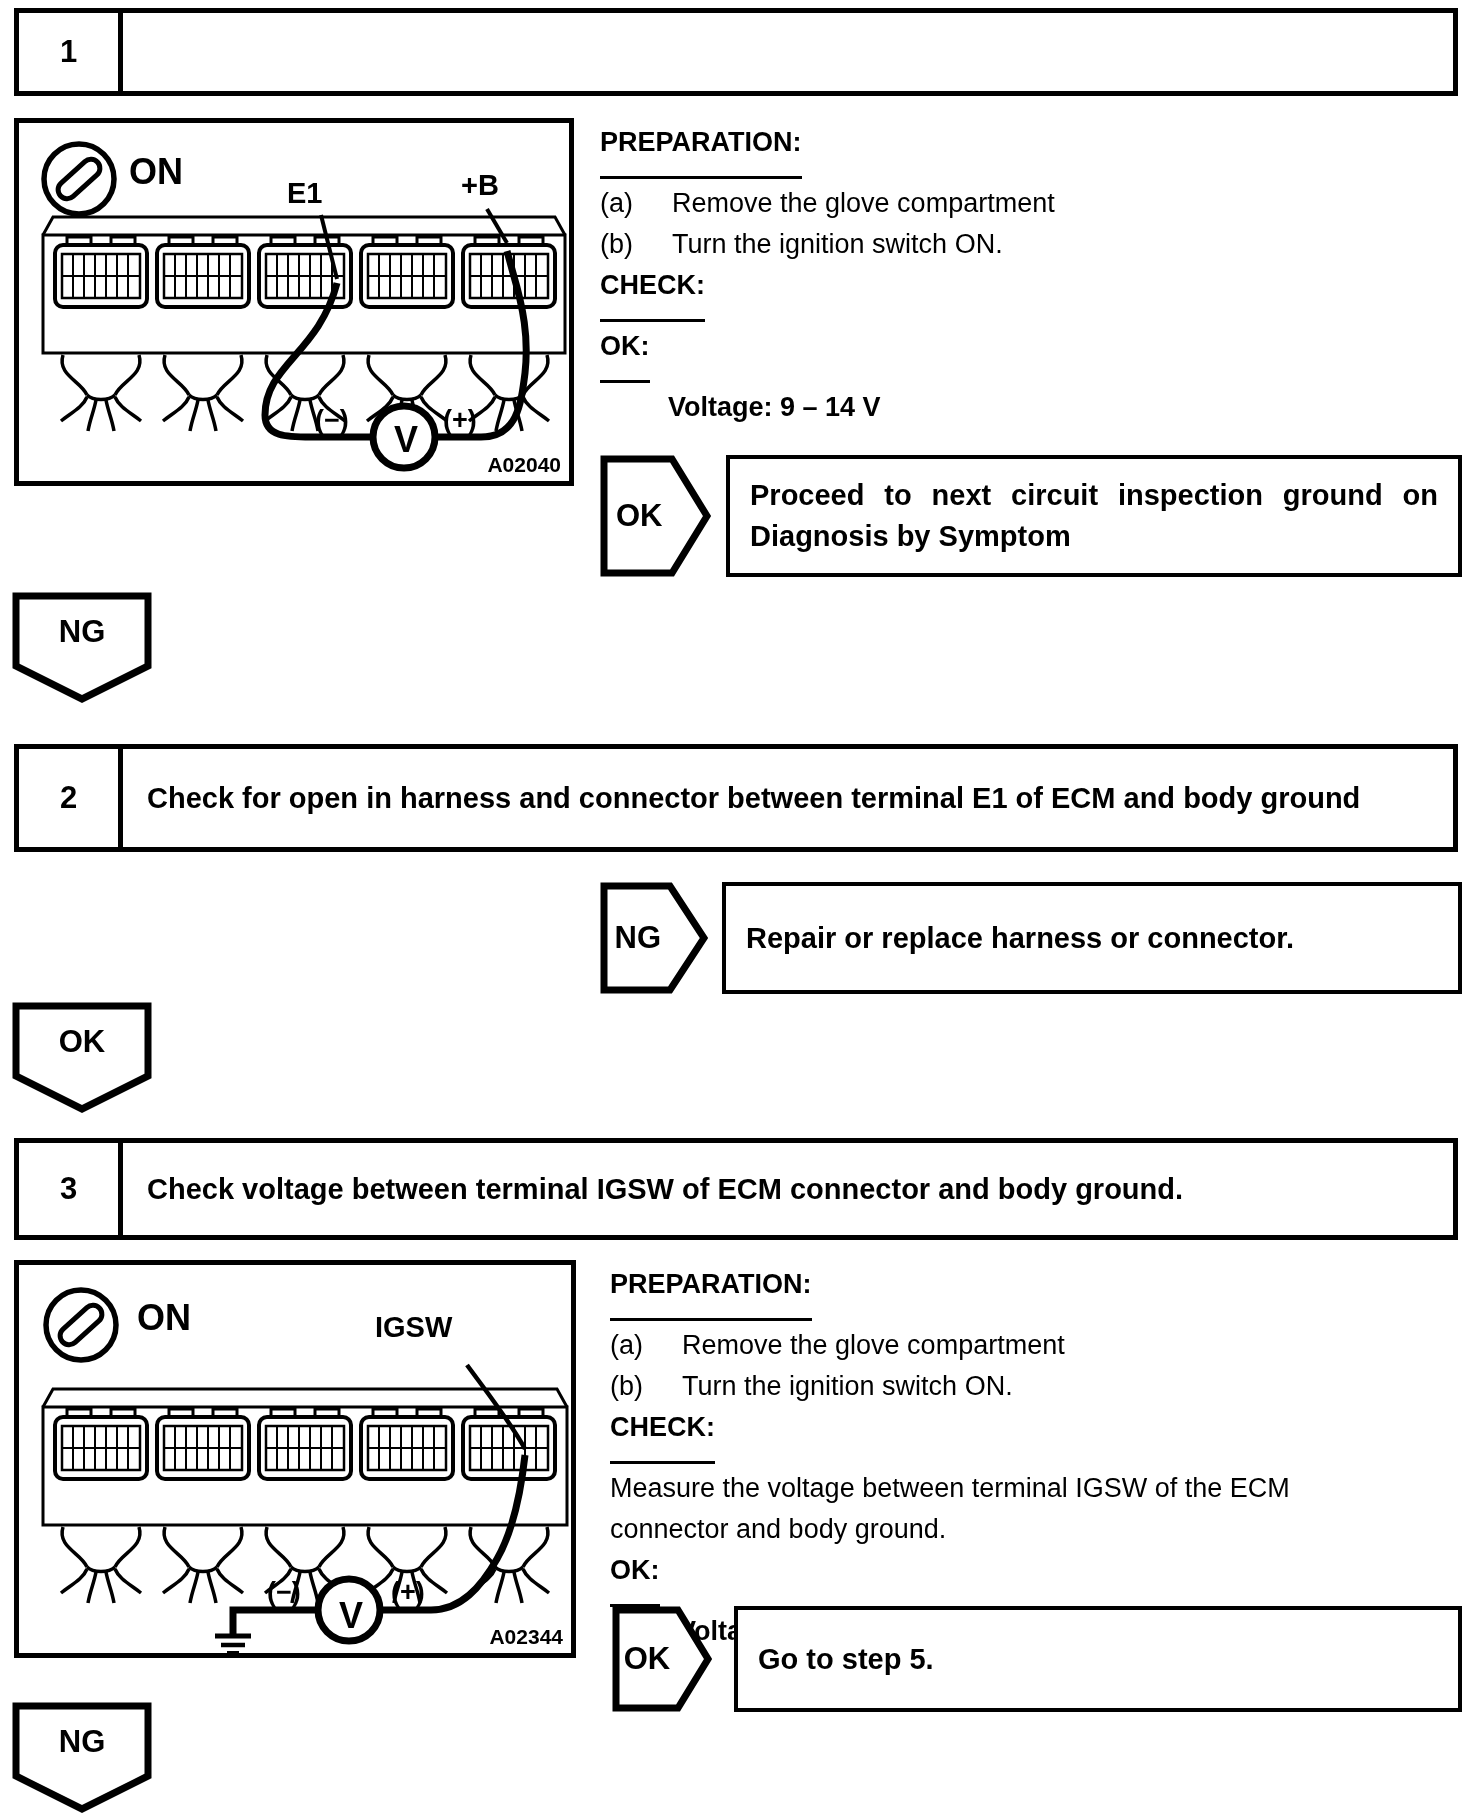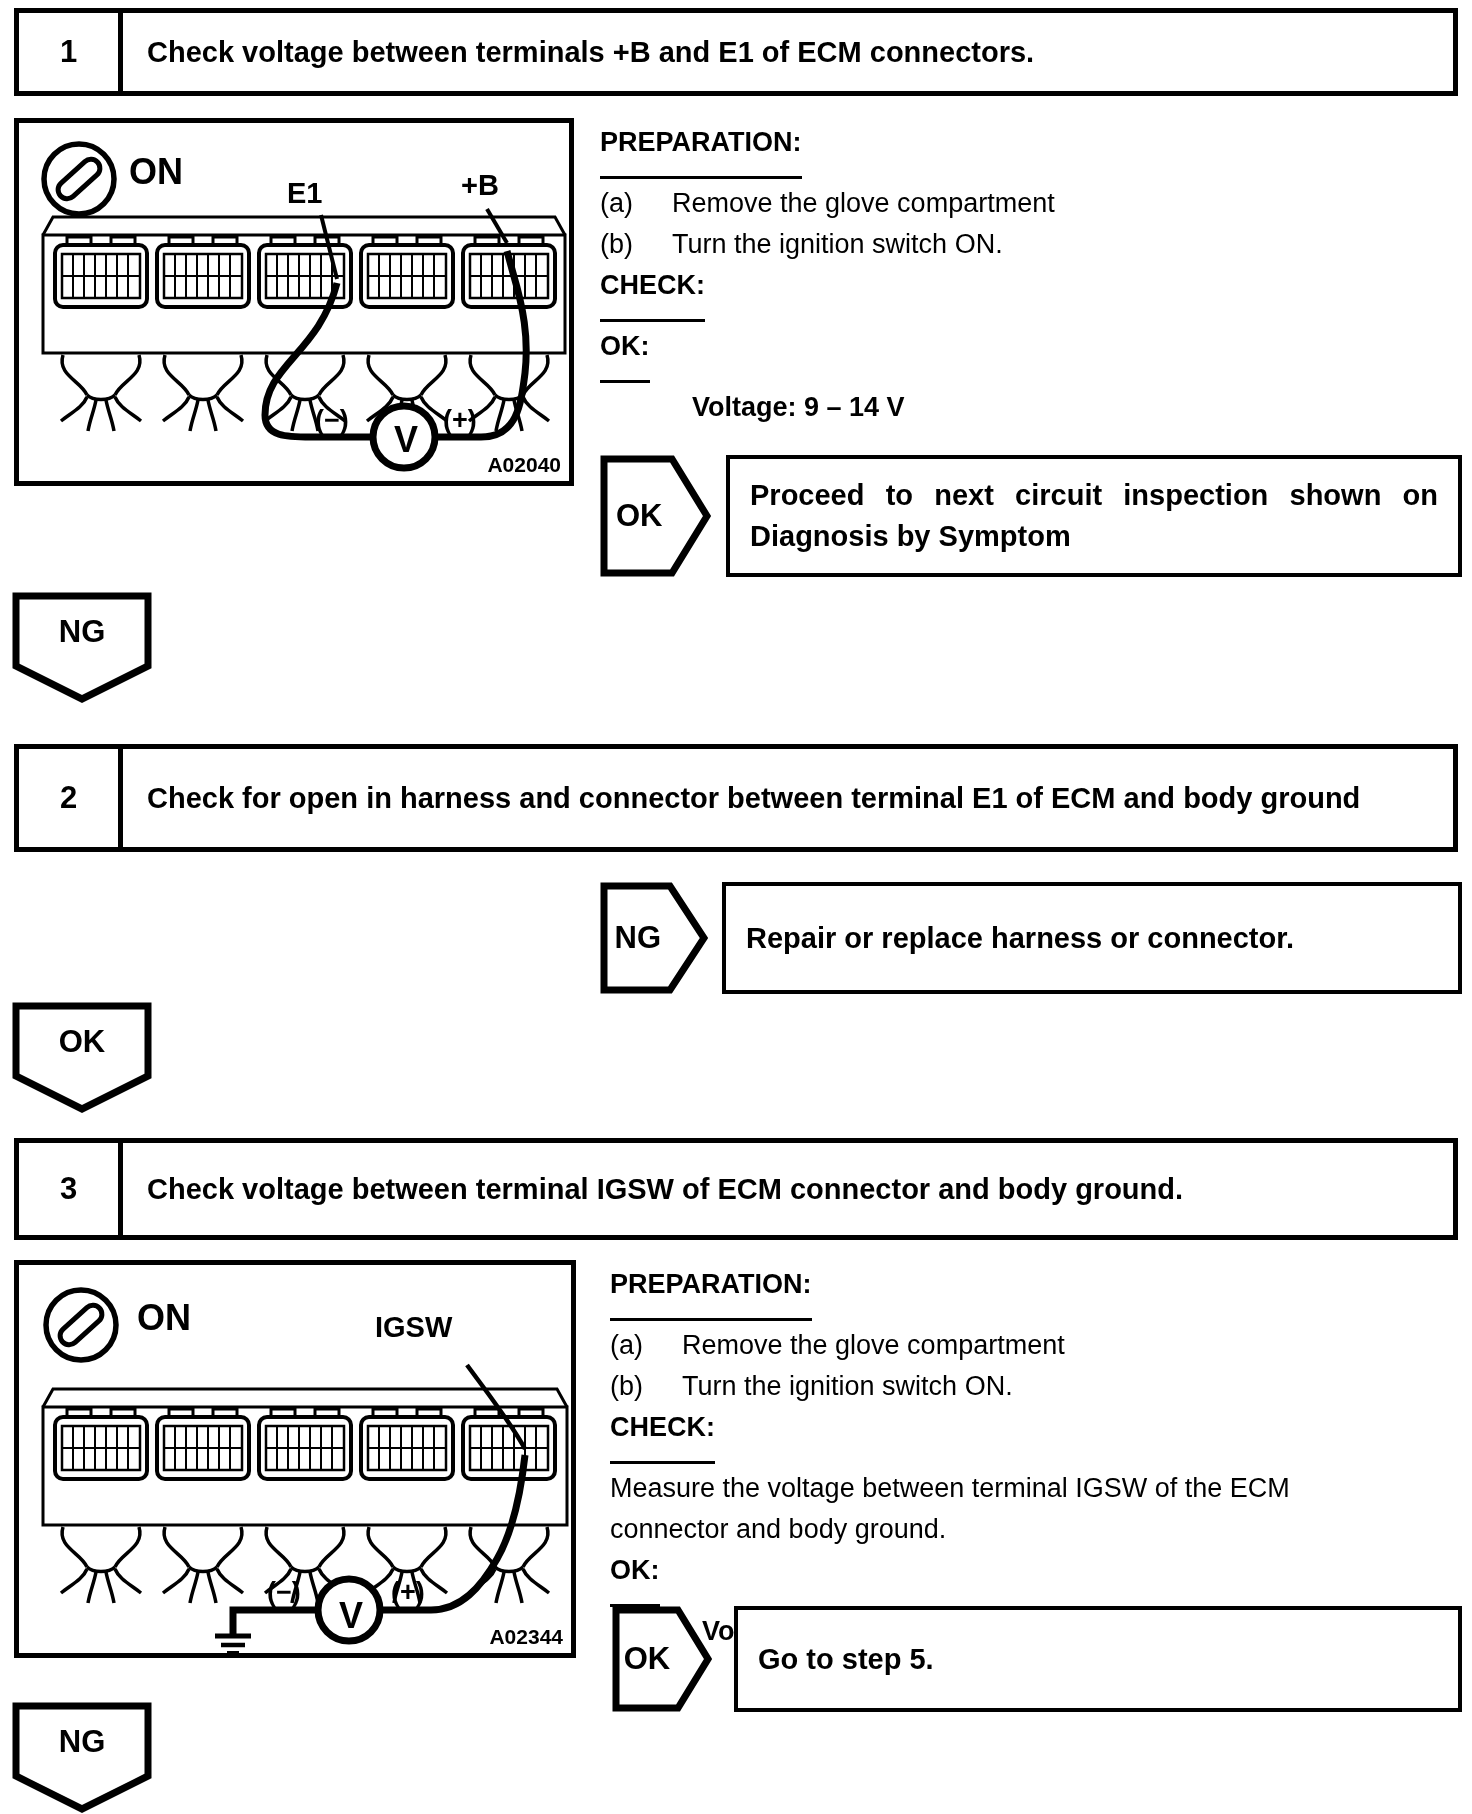--- a/index.html
+++ b/index.html
@@ -47,9 +47,6 @@
 
 <div class="abs step-header" style="left:14px;top:8px;width:1444px;height:88px">
   <div class="step-num">1</div>
-  <div class="step-title">
-    <span class="tw">Check voltage between terminals +B and E1 of ECM connectors.</span>
-  </div>
 </div>
 
 <div class="figure" style="left:14px;top:118px;width:560px;height:368px">

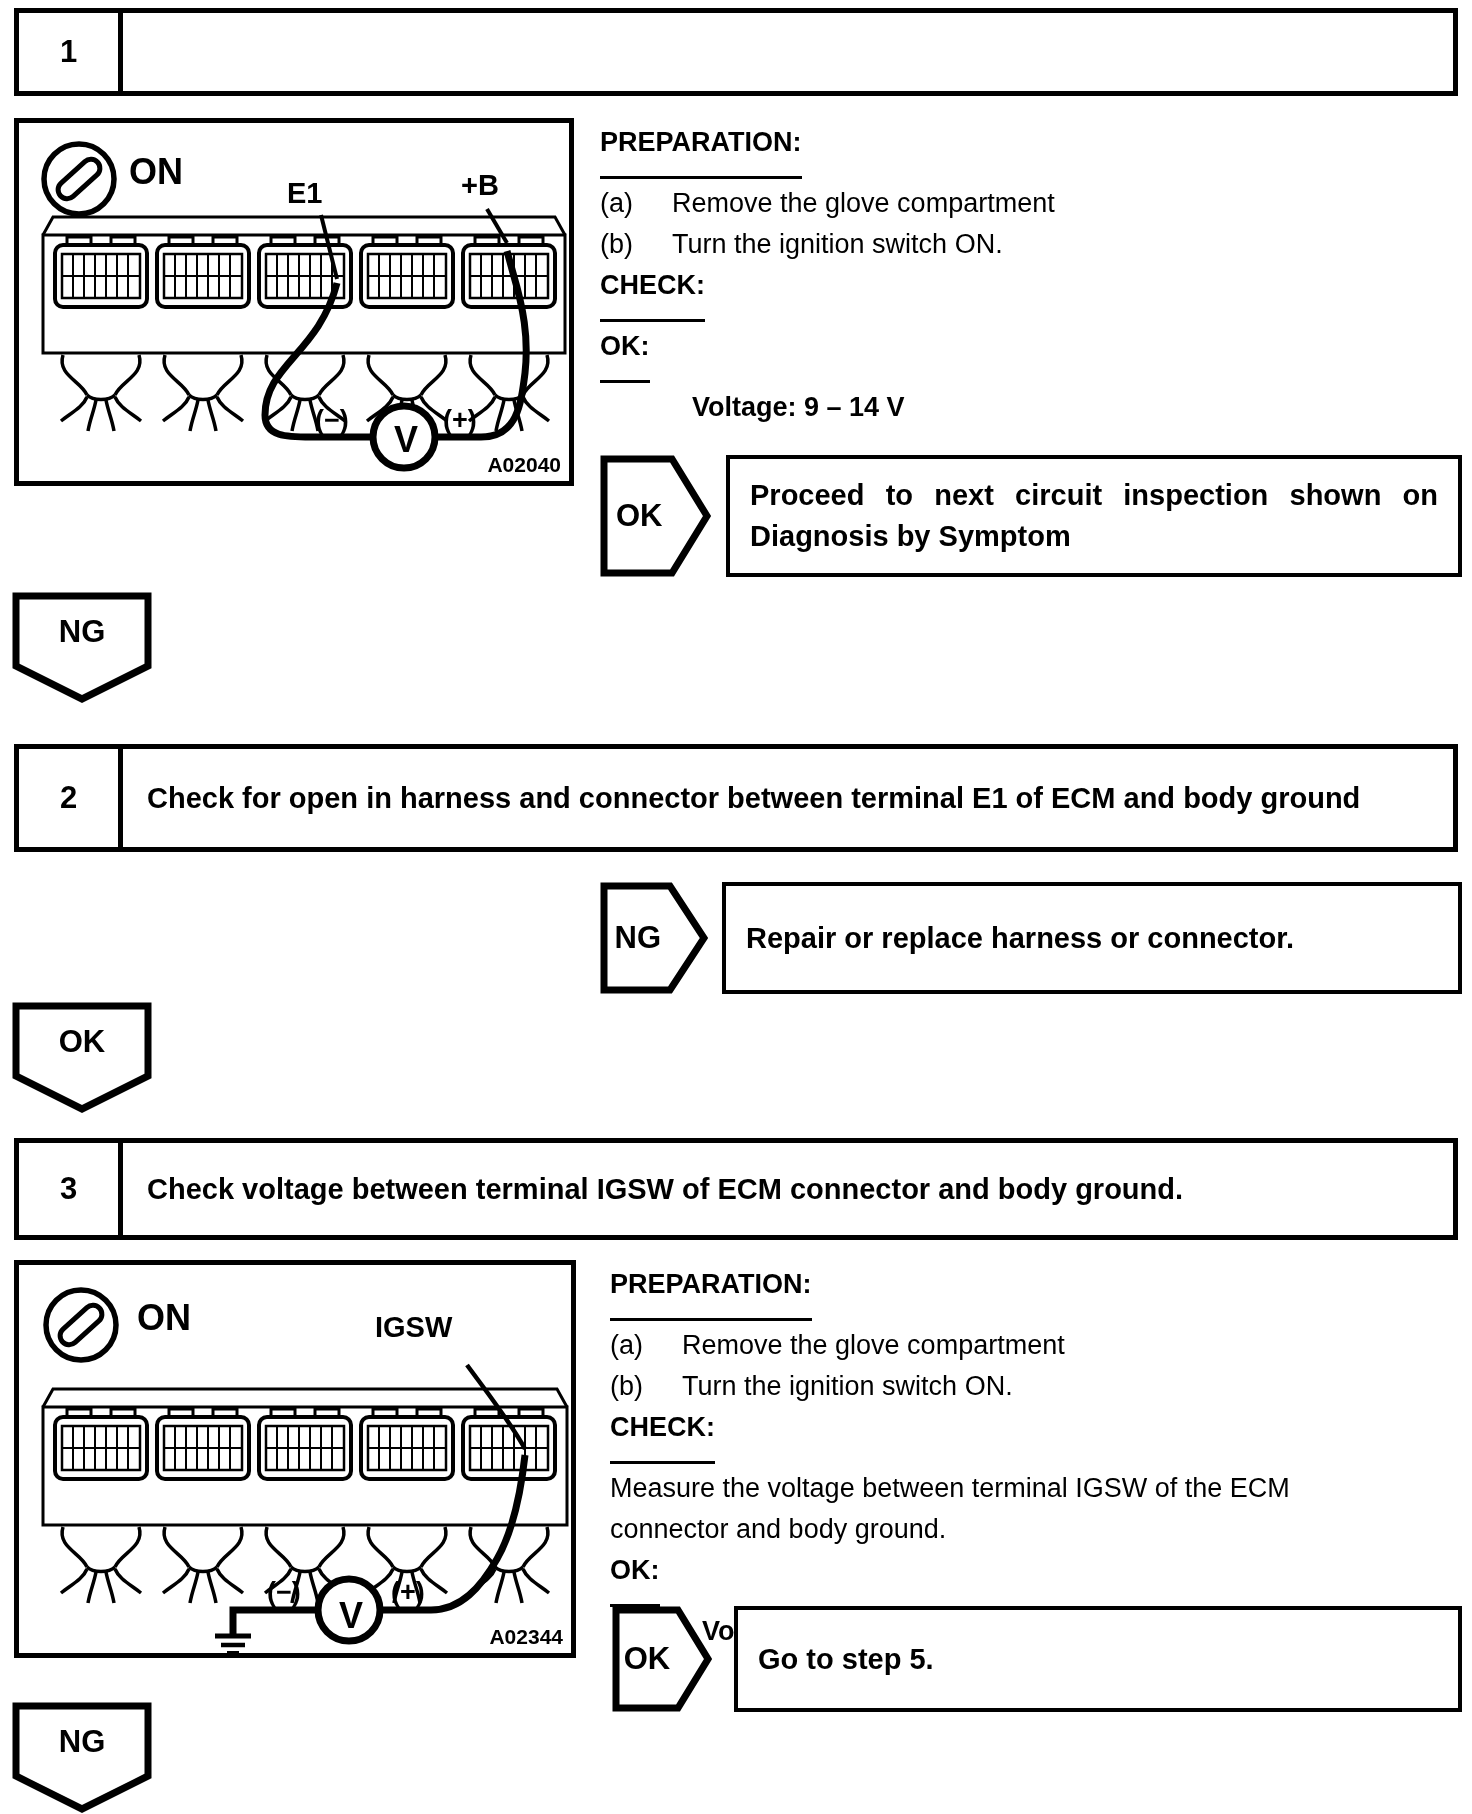--- a/index.html
+++ b/index.html
@@ -29,7 +29,7 @@
         padding-bottom:17px;line-height:34px;margin:3px 0 4px 0}
   .prep-item{display:flex}
   .prep-id{width:72px;flex:none}
-  .spec{font-weight:bold;margin-left:92px}
+  .spec{font-weight:bold;margin-left:68px}
   
   .resbox{border:4px solid #000;background:#fff;display:flex;align-items:center;
           font-weight:bold;font-size:29px;line-height:41px;padding:8px 20px}

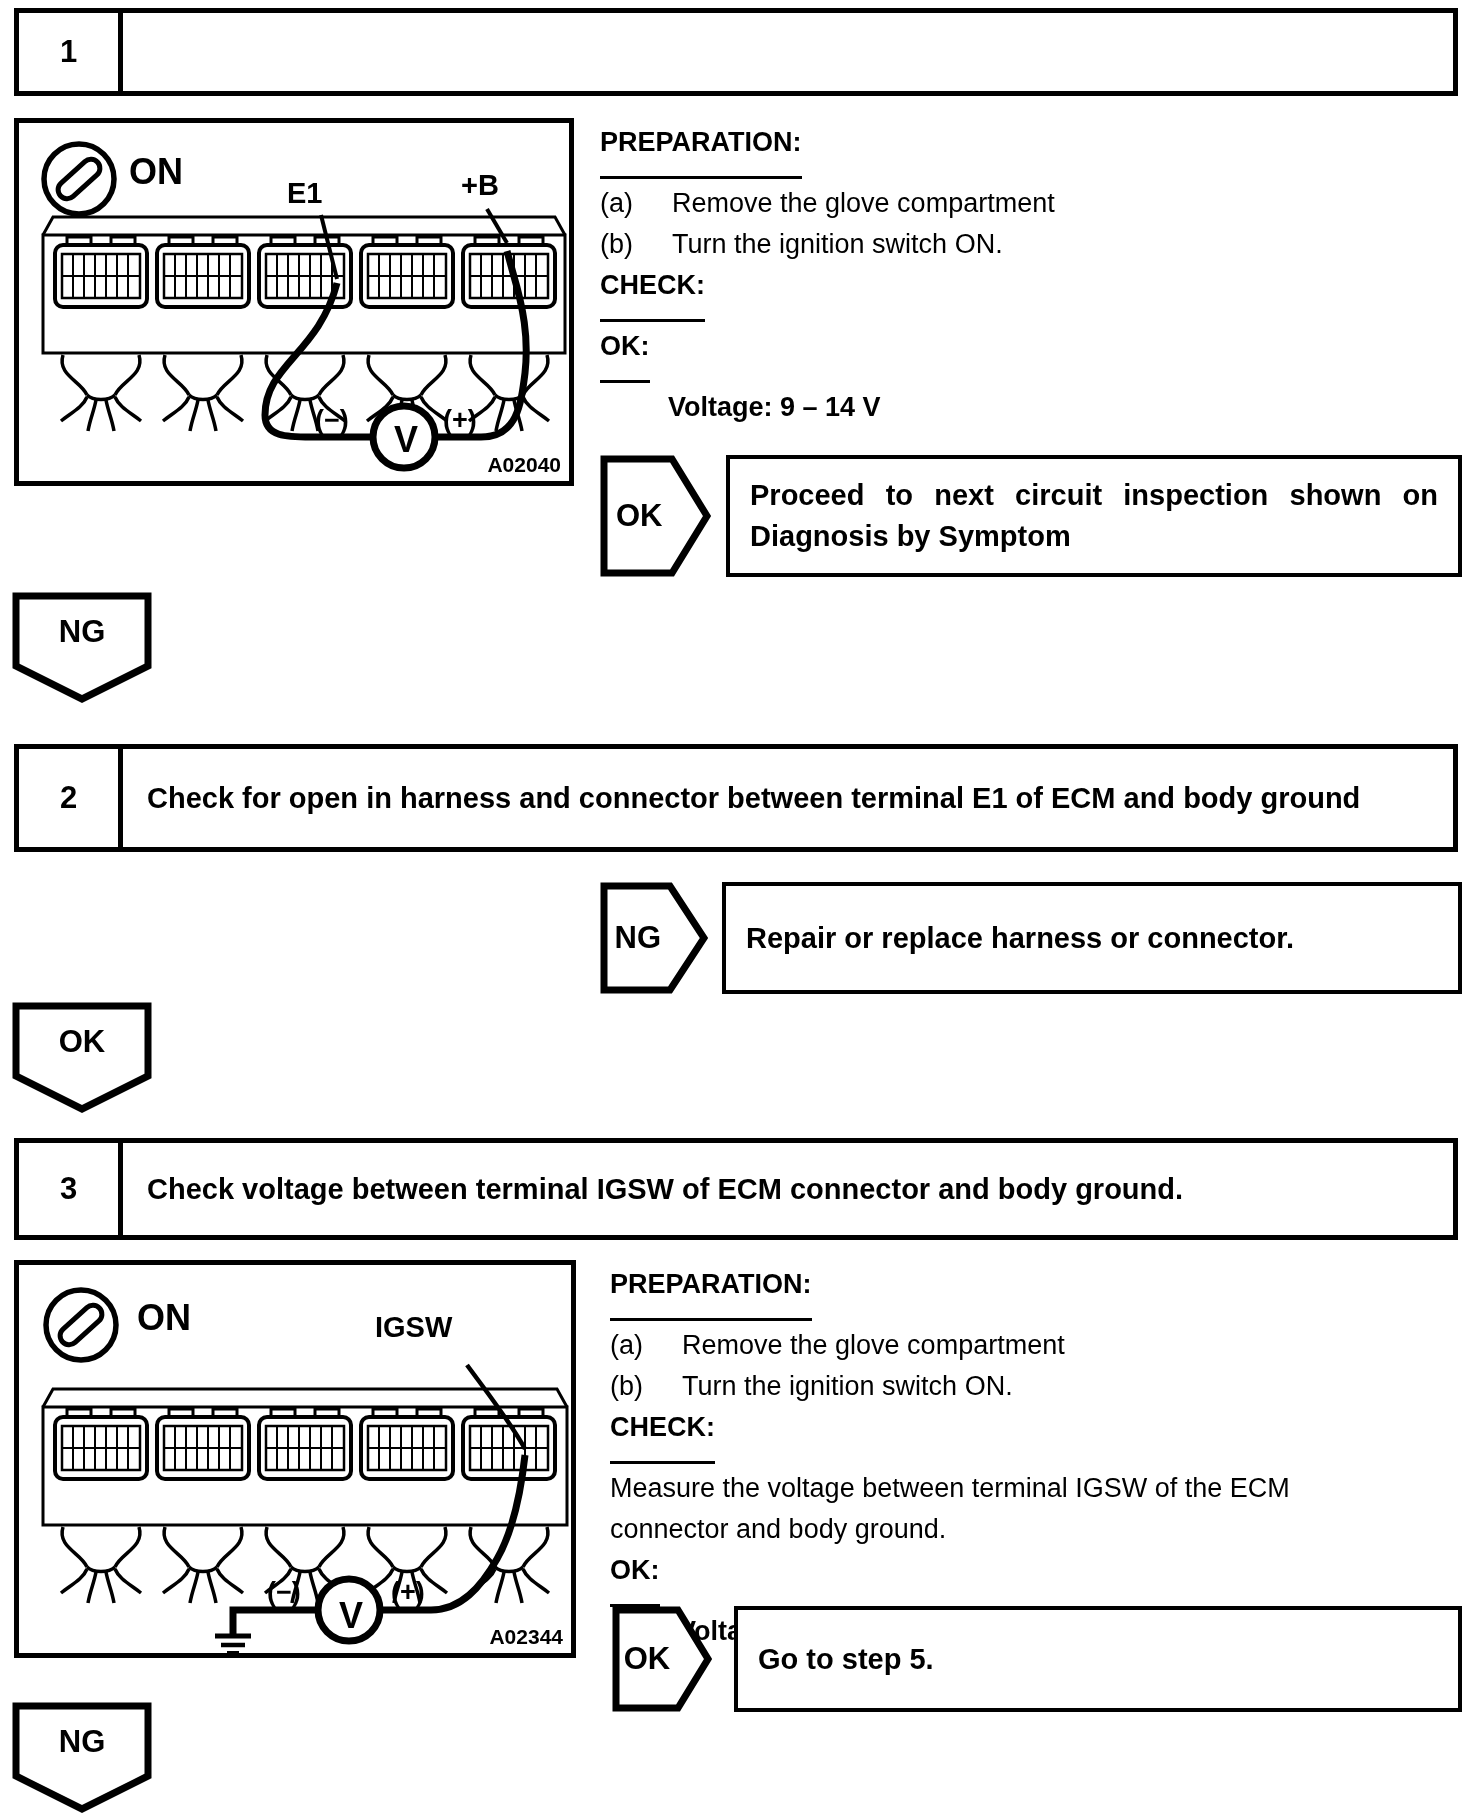--- a/index.html
+++ b/index.html
@@ -134,7 +134,7 @@
   <div class="pl">OK</div>
 </div>
 <div class="abs resbox" style="left:726px;top:455px;width:736px;height:122px">
-  <div class="bw">Proceed to next circuit inspection shown on Diagnosis by Symptom</div>
+  <div class="bw">Proceed to next circuit inspection ground on Diagnosis by Symptom</div>
 </div>
 
 <div class="pent downpent" style="left:12px;top:592px;width:140px;height:112px">

